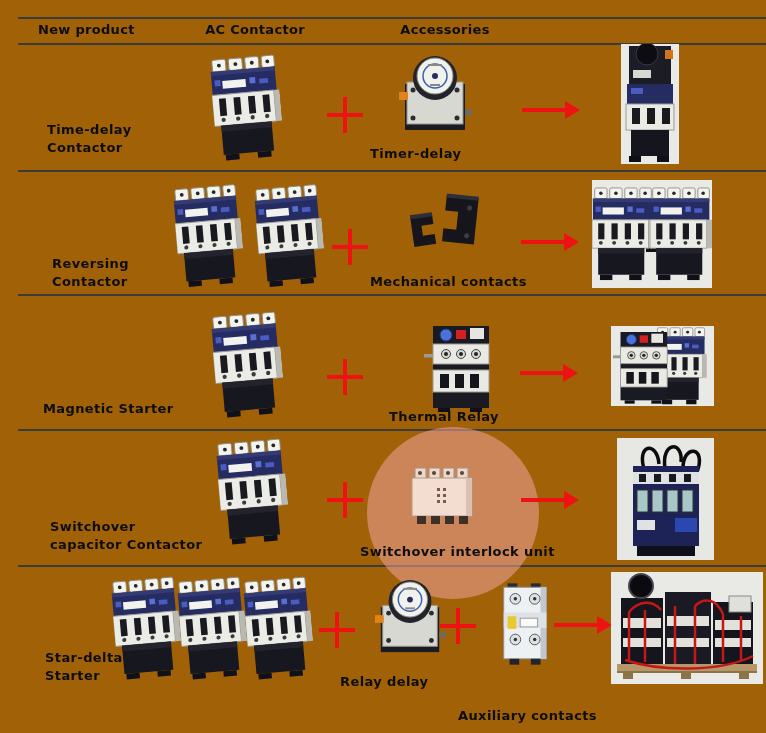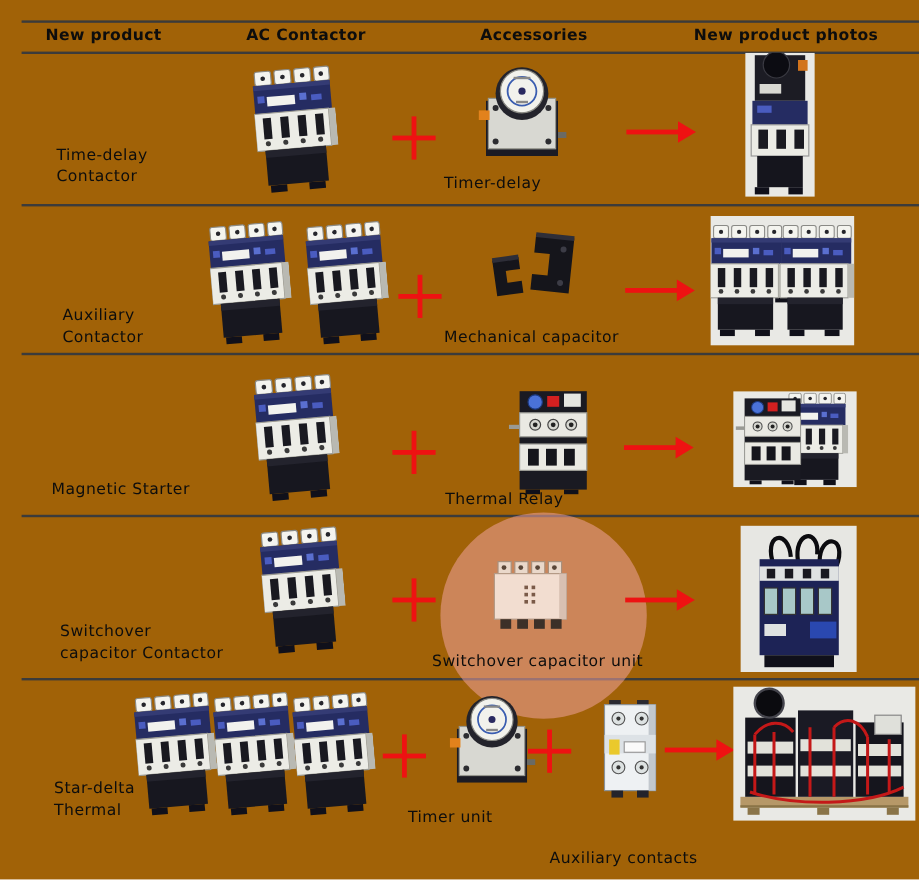--- a/index.html
+++ b/index.html
@@ -251,7 +251,6 @@
   <div class="hdr" style="left:38px">New product</div>
   <div class="hdr ctr" style="left:190px;width:130px">AC Contactor</div>
   <div class="hdr ctr" style="left:380px;width:130px">Accessories</div>
-  <div class="hdr ctr" style="left:570px;width:170px">New product photos</div>
 
   <div class="hl-circle"></div>
 

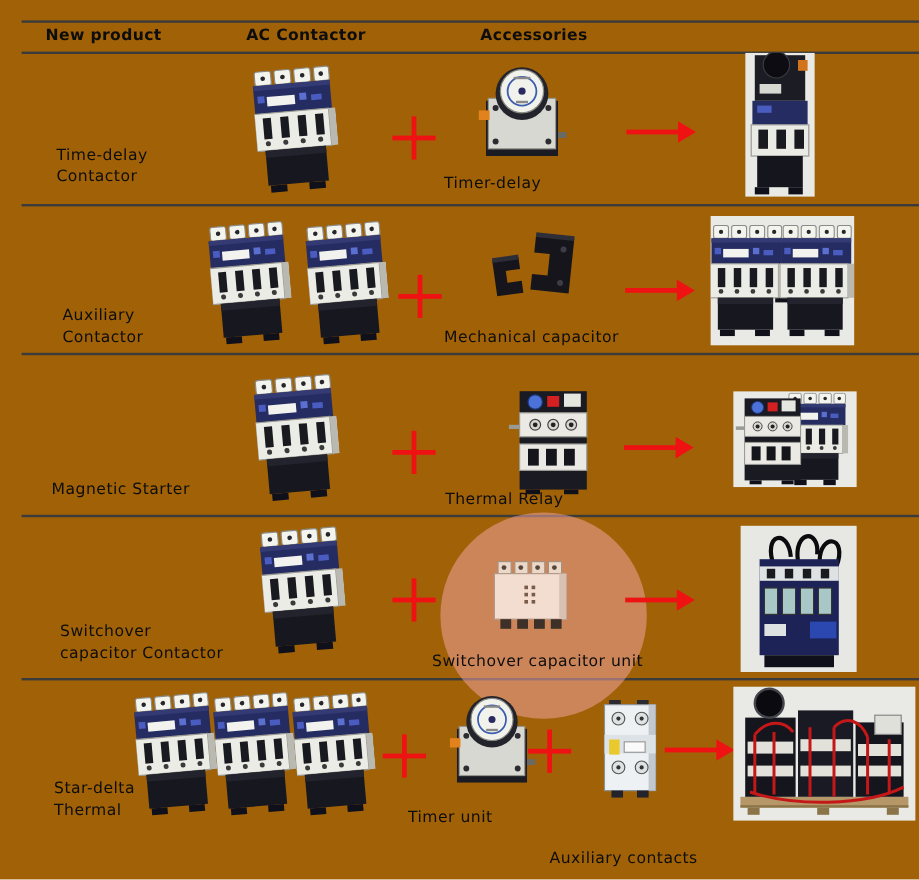--- a/index.html
+++ b/index.html
@@ -11,7 +11,7 @@
   .line{position:absolute;left:18px;width:748px;height:2px;background:#3b3b3b;z-index:0;}
   .hdr{position:absolute;top:22px;font-size:13px;font-weight:bold;color:#0d0d0d;letter-spacing:.3px;z-index:3;white-space:nowrap;}
   .ctr{text-align:center;}
-  .lbl{position:absolute;font-size:13px;font-weight:normal;color:#0d0d0d;letter-spacing:.4px;white-space:nowrap;z-index:3;}
+  .lbl{position:absolute;font-size:13px;font-weight:bold;color:#0d0d0d;letter-spacing:.4px;white-space:nowrap;z-index:3;}
   .img{position:absolute;z-index:2;}
   .tilt{transform:rotate(-5deg);}
   .plus{position:absolute;width:36px;height:36px;z-index:2;}

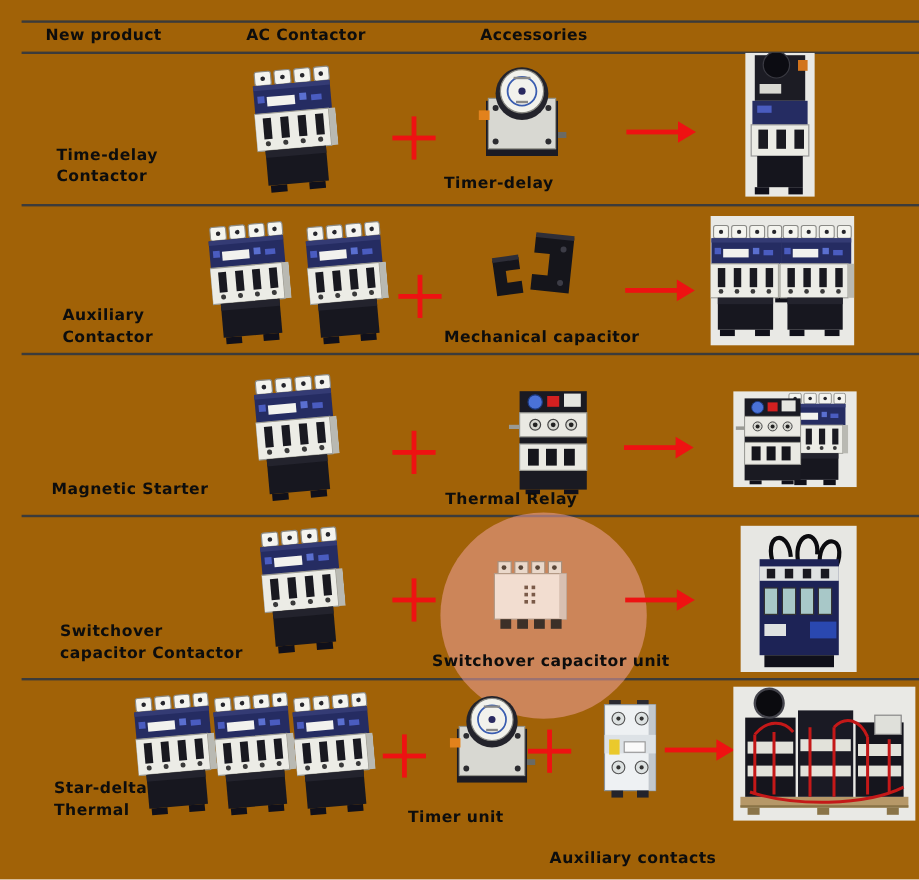--- a/index.html
+++ b/index.html
@@ -272,7 +272,7 @@
       <use href="#sym-photo1"></use>
     </svg>
 
-  <div class="lbl" style="left:52px;top:256px">Auxiliary</div>
+  <div class="lbl" style="left:52px;top:256px">Reversing</div>
   <div class="lbl" style="left:52px;top:274px">Contactor</div>
   <svg class="img tilt" style="left:176px;top:183px" width="66" height="106">
       <use href="#sym-contactor"></use>

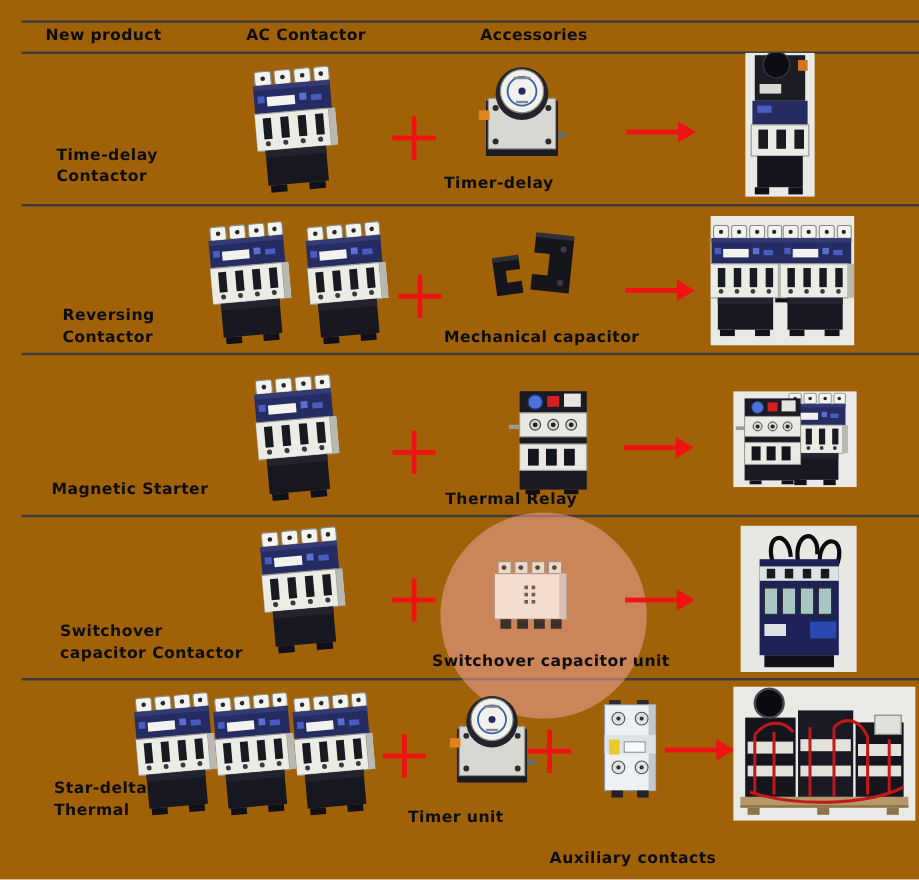--- a/index.html
+++ b/index.html
@@ -284,7 +284,7 @@
   <svg class="img" style="left:402px;top:193px" width="82" height="70">
       <use href="#sym-interlock"></use>
     </svg>
-  <div class="lbl acc" style="left:370px;top:274px;width:165px">Mechanical capacitor</div>
+  <div class="lbl acc" style="left:370px;top:274px;width:165px">Mechanical contacts</div>
   <div class="arrow" style="left:521px;top:233px">
       <div class="shaft"></div>
       <div class="head"></div>

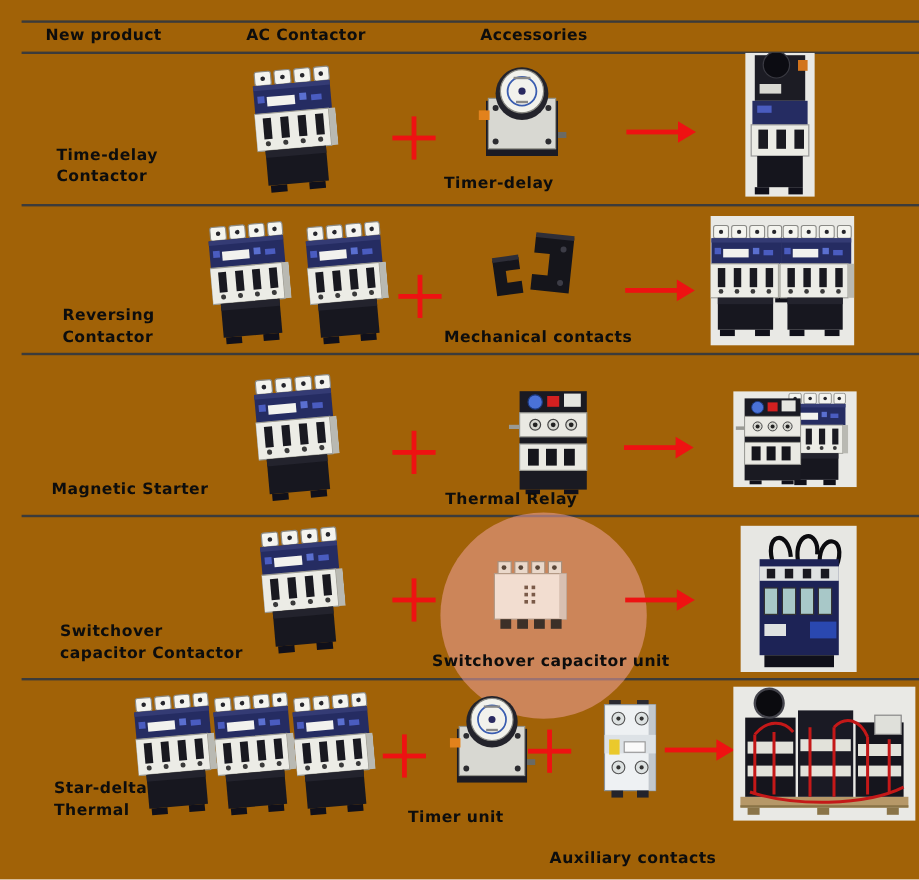--- a/index.html
+++ b/index.html
@@ -301,7 +301,7 @@
   <svg class="img" style="left:424px;top:324px" width="72" height="88">
       <use href="#sym-thermal"></use>
     </svg>
-  <div class="lbl acc" style="left:371px;top:409px;width:150px">Thermal Relay</div>
+  <div class="lbl acc" style="left:389px;top:409px;width:150px">Thermal Relay</div>
   <div class="arrow" style="left:520px;top:364px">
       <div class="shaft"></div>
       <div class="head"></div>

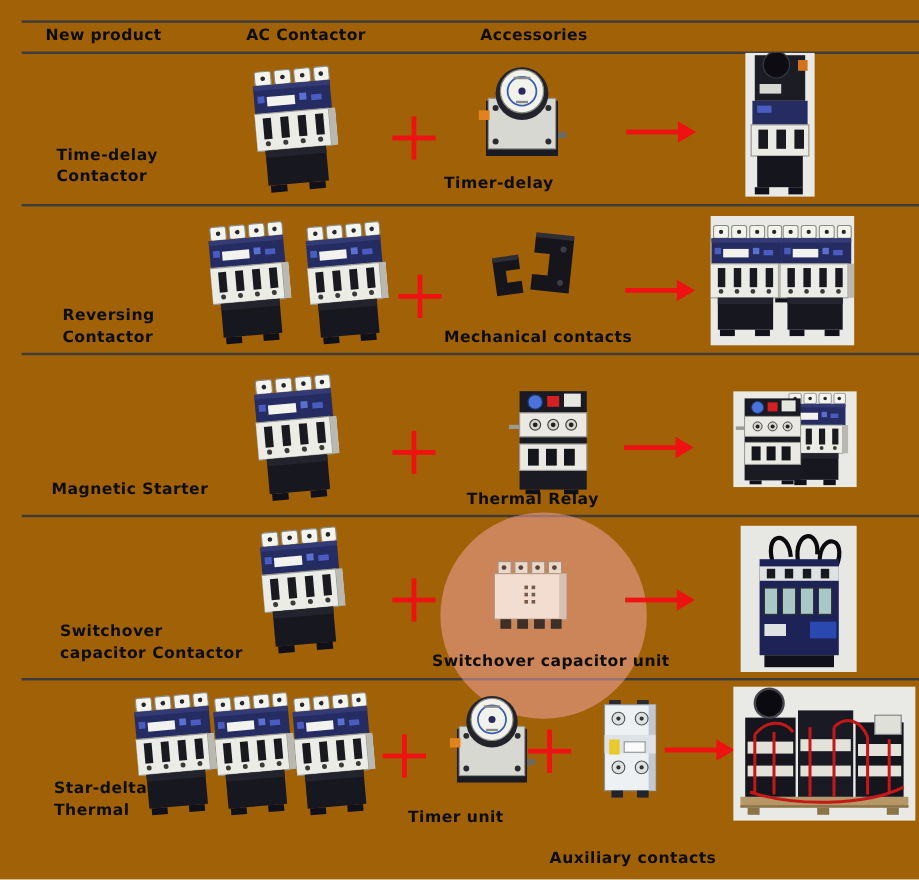--- a/index.html
+++ b/index.html
@@ -319,7 +319,7 @@
   <svg class="img" style="left:410px;top:466px" width="64" height="62">
       <use href="#sym-capunit"></use>
     </svg>
-  <div class="lbl acc" style="left:360px;top:544px;width:180px">Switchover capacitor unit</div>
+  <div class="lbl acc" style="left:360px;top:544px;width:180px">Switchover interlock unit</div>
   <div class="arrow" style="left:521px;top:491px">
       <div class="shaft"></div>
       <div class="head"></div>

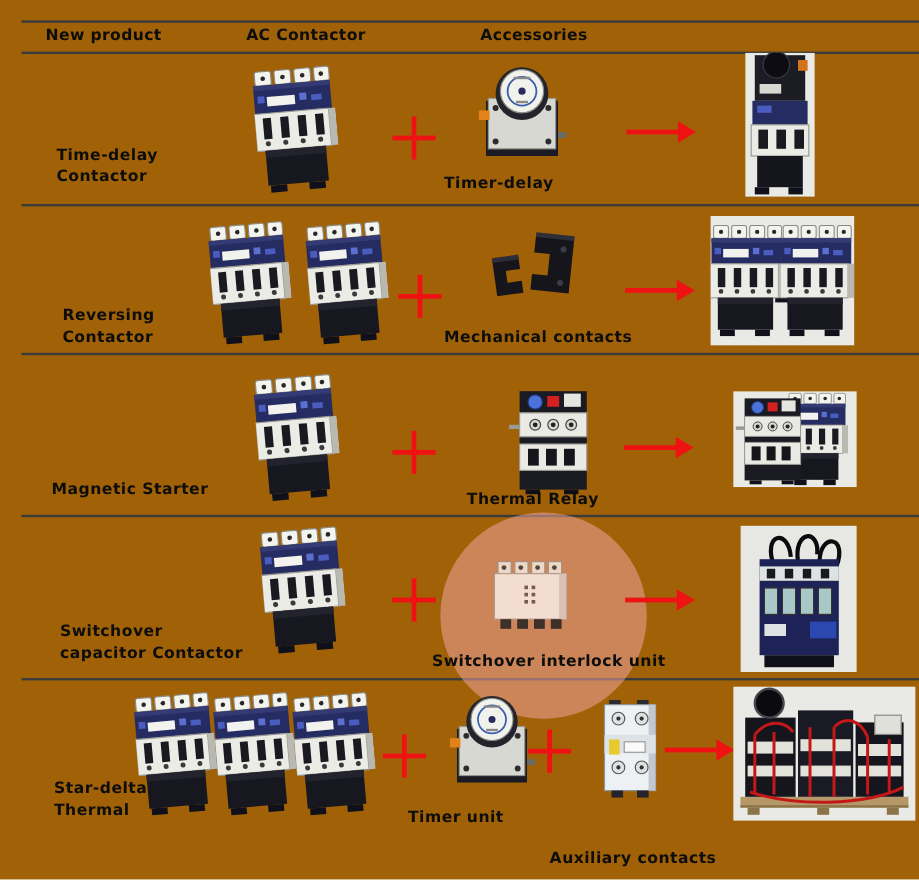--- a/index.html
+++ b/index.html
@@ -329,7 +329,7 @@
     </svg>
 
   <div class="lbl" style="left:45px;top:650px">Star-delta</div>
-  <div class="lbl" style="left:45px;top:668px">Thermal</div>
+  <div class="lbl" style="left:45px;top:668px">Starter</div>
   <svg class="img tilt" style="left:114px;top:577px" width="66" height="103">
       <use href="#sym-contactor"></use>
     </svg>

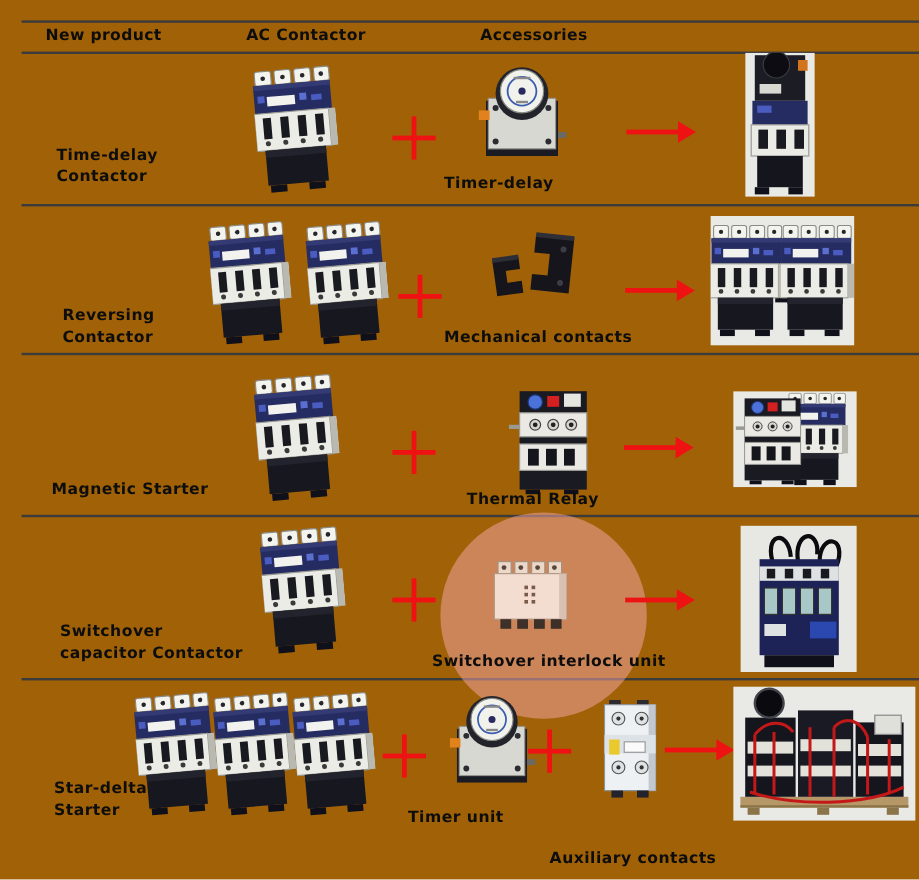--- a/index.html
+++ b/index.html
@@ -343,7 +343,7 @@
   <svg class="img" style="left:373px;top:578px" width="74" height="84">
       <use href="#sym-timer"></use>
     </svg>
-  <div class="lbl acc" style="left:340px;top:674px;width:122px">Timer unit</div>
+  <div class="lbl acc" style="left:340px;top:674px;width:122px">Relay delay</div>
   <div class="plus" style="left:440px;top:608px"></div>
   <svg class="img" style="left:496px;top:580px" width="60" height="88">
       <use href="#sym-aux"></use>

